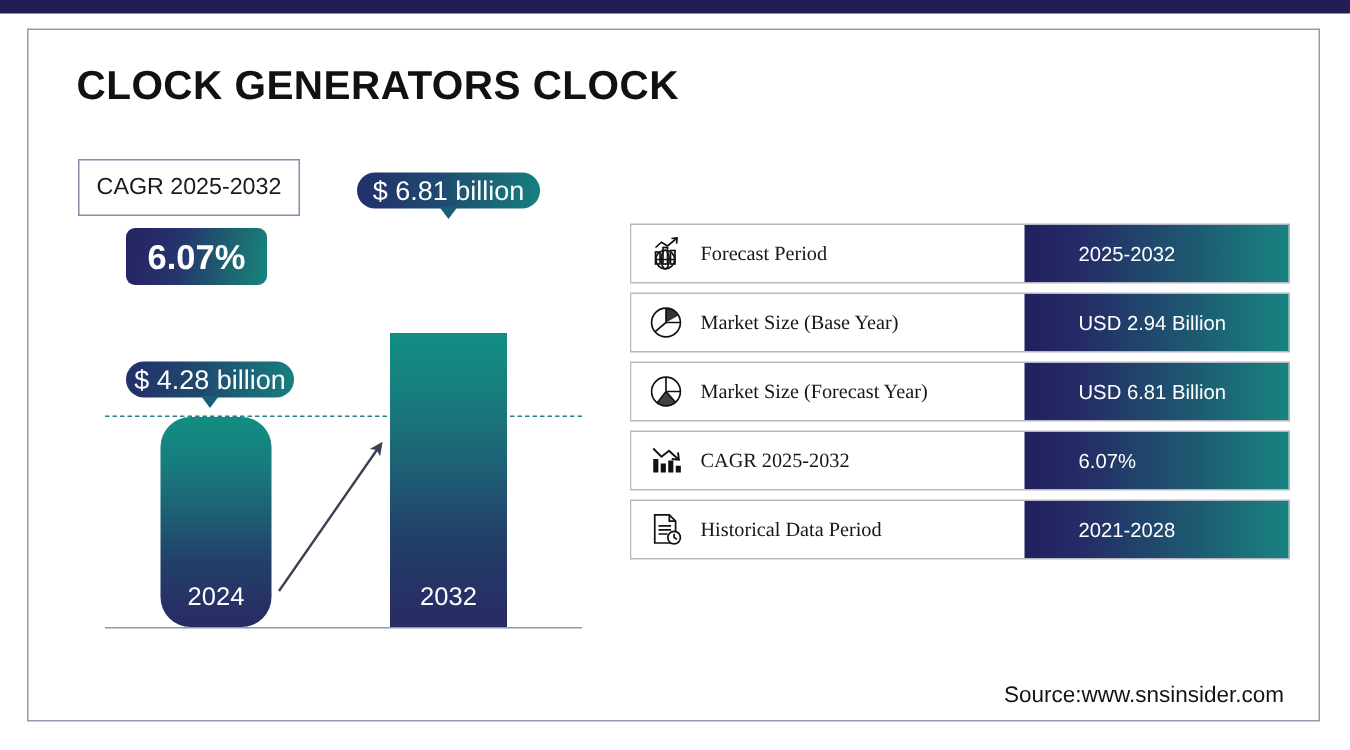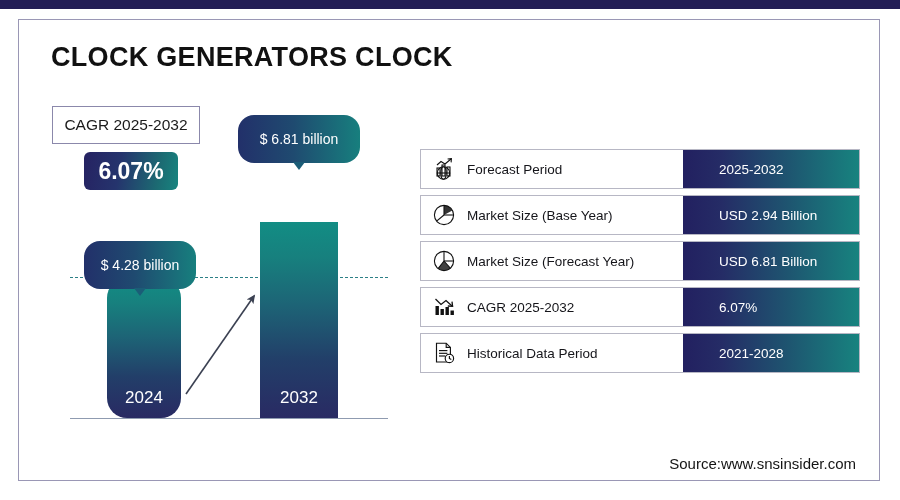--- a/index.html
+++ b/index.html
@@ -132,14 +132,14 @@
   
   .bubble {
     position: absolute;
-    height: 48px;
+    height: 24px;
     border-radius: 16px;
     background: linear-gradient(90deg, #22306a 0%, #1f4a70 45%, #177f7e 100%);
     display: flex;
     align-items: center;
     justify-content: center;
     color: #ffffff;
-    font-size: 14px;
+    font-size: 18px;
     white-space: nowrap;
     padding: 0 16px;
     box-sizing: border-box;

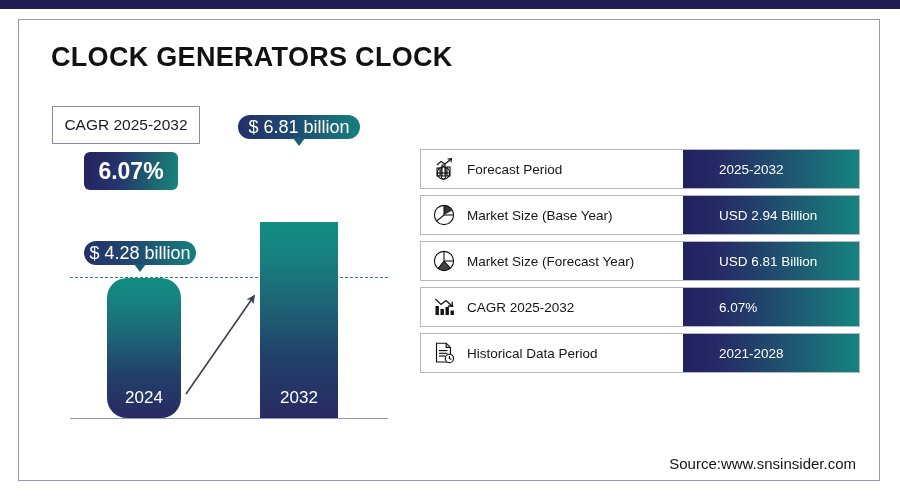--- a/index.html
+++ b/index.html
@@ -184,6 +184,7 @@
     align-items: center;
     background: #ffffff;
     box-sizing: border-box;
+    font-family: Liberation Serif, serif;
   }
   .spec-icon {
     width: 46px;

